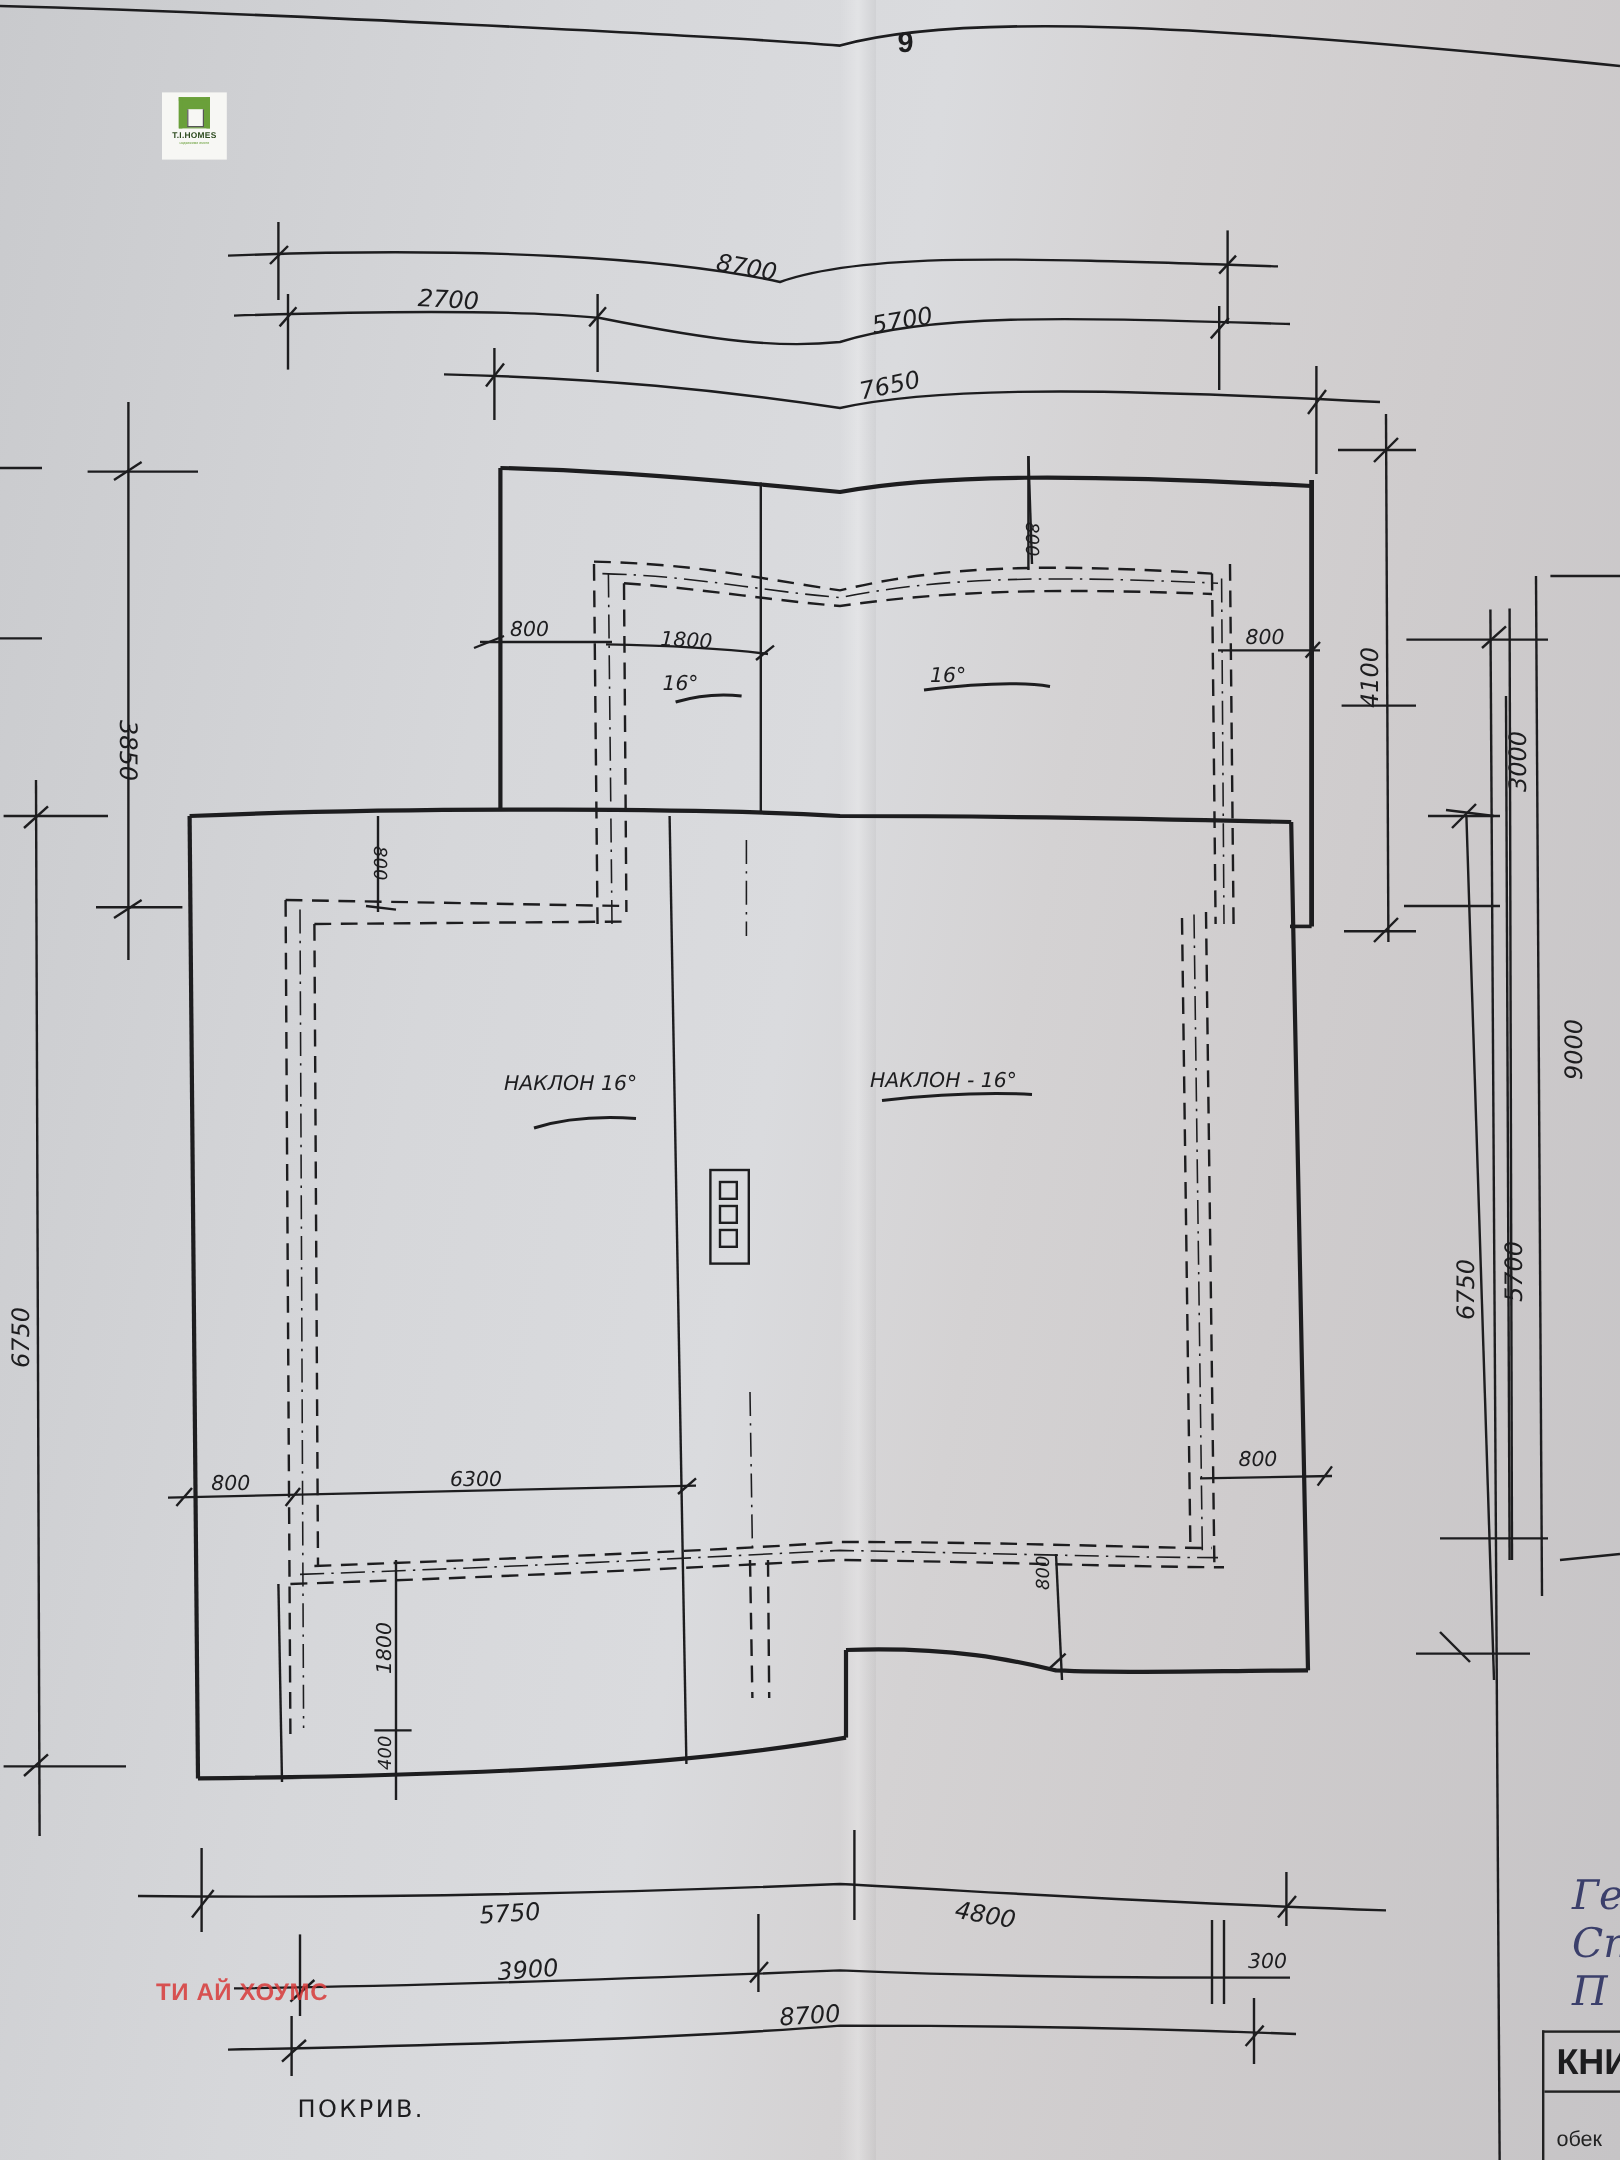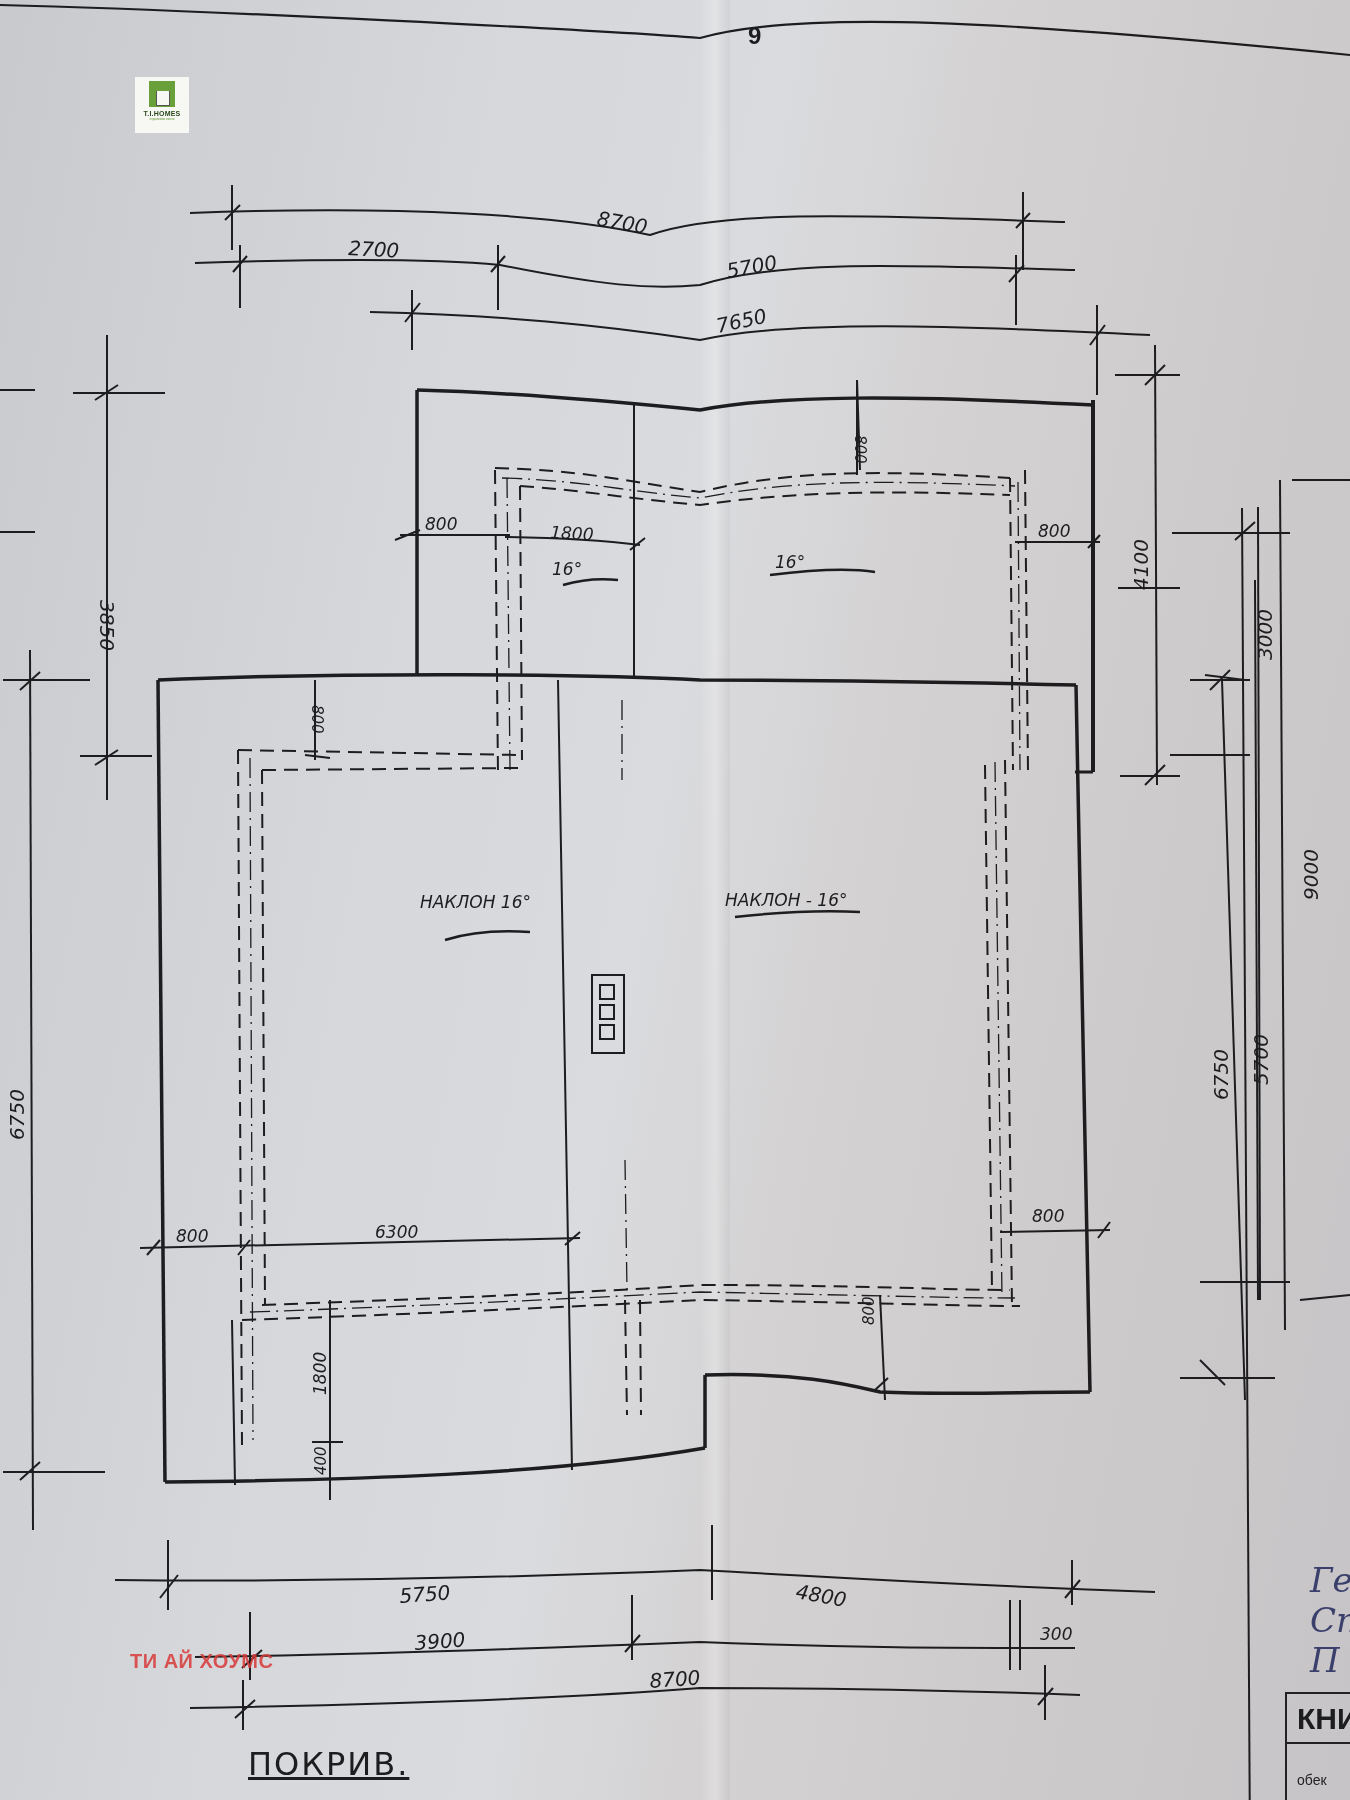--- a/index.html
+++ b/index.html
@@ -18,7 +18,7 @@
   .logo-sub{font-size:3px;color:#6aa03a;}
   .watermark{position:absolute;left:130px;top:1650px;font-size:20px;font-weight:bold;color:#d83a3a;opacity:0.85;letter-spacing:0.5px;}
   .page-number{position:absolute;left:748px;top:22px;font-size:24px;font-weight:bold;color:#1d1d1f;}
-  .title-label{position:absolute;left:248px;top:1745px;font-size:32px;color:#1d1d1f;letter-spacing:2px;font-family:"DejaVu Sans",sans-serif;text-decoration:underline;}
+  .title-label{position:absolute;left:248px;top:1745px;font-size:20px;color:#1d1d1f;letter-spacing:2px;font-family:"DejaVu Sans",sans-serif;}
   .stamp-box{position:absolute;left:1285px;top:1692px;width:80px;height:120px;border:2px solid #222;border-right:none;}
   .stamp-title{position:absolute;left:10px;top:8px;font-size:30px;font-weight:bold;color:#1d1d1f;}
   .stamp-line{position:absolute;left:0;top:48px;width:100%;border-top:2px solid #222;}

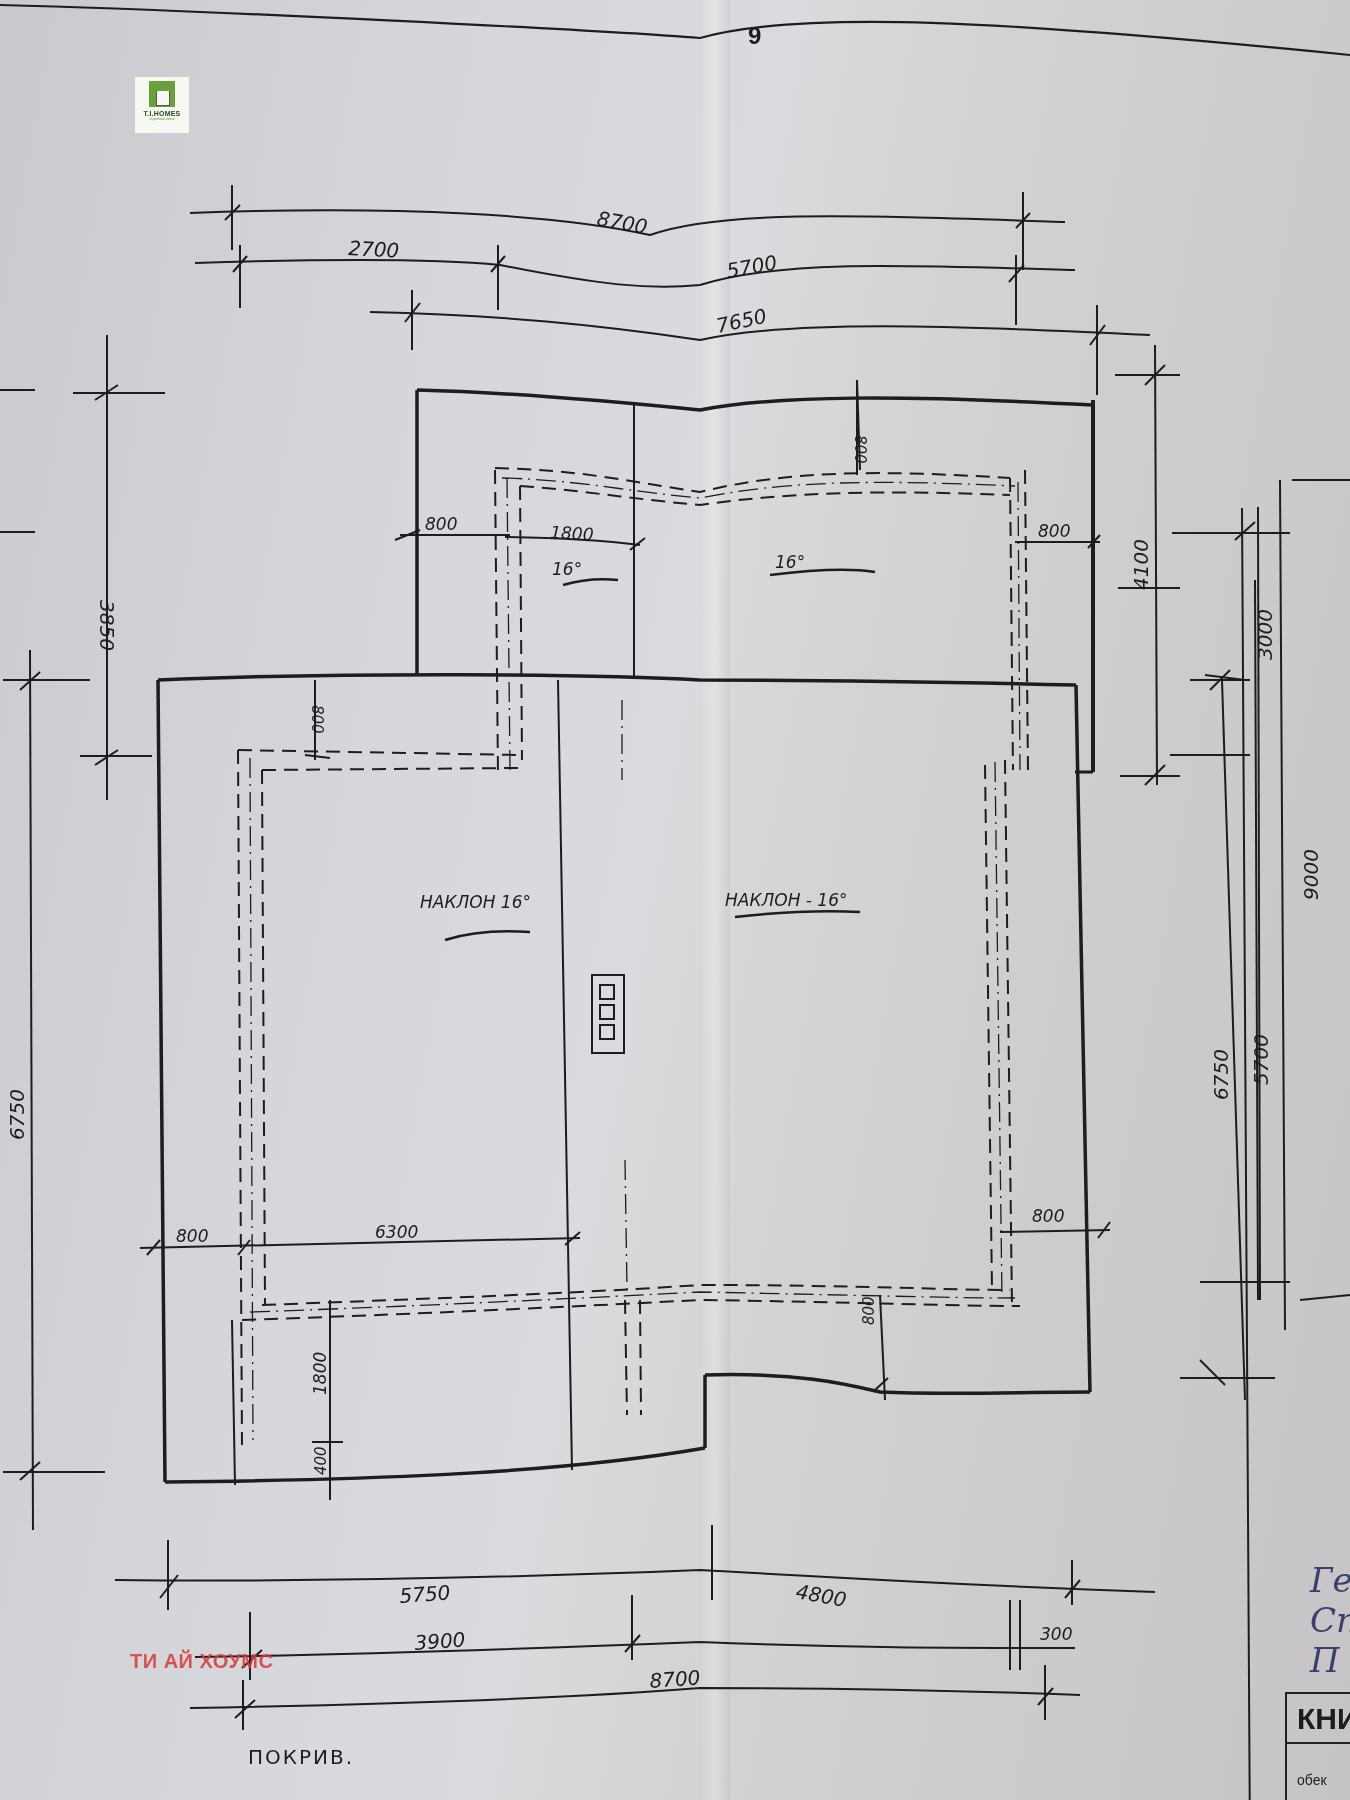--- a/index.html
+++ b/index.html
@@ -22,7 +22,7 @@
   .stamp-box{position:absolute;left:1285px;top:1692px;width:80px;height:120px;border:2px solid #222;border-right:none;}
   .stamp-title{position:absolute;left:10px;top:8px;font-size:30px;font-weight:bold;color:#1d1d1f;}
   .stamp-line{position:absolute;left:0;top:48px;width:100%;border-top:2px solid #222;}
-  .stamp-sub{position:absolute;left:10px;top:78px;font-size:14px;color:#222;}
+  .stamp-sub{position:absolute;left:10px;top:78px;font-size:18px;color:#222;}
   .handwriting{position:absolute;left:1310px;top:1560px;font-family:"DejaVu Serif",serif;font-style:italic;color:#3b3f6b;font-size:34px;line-height:40px;}
 </style>
 </head>

